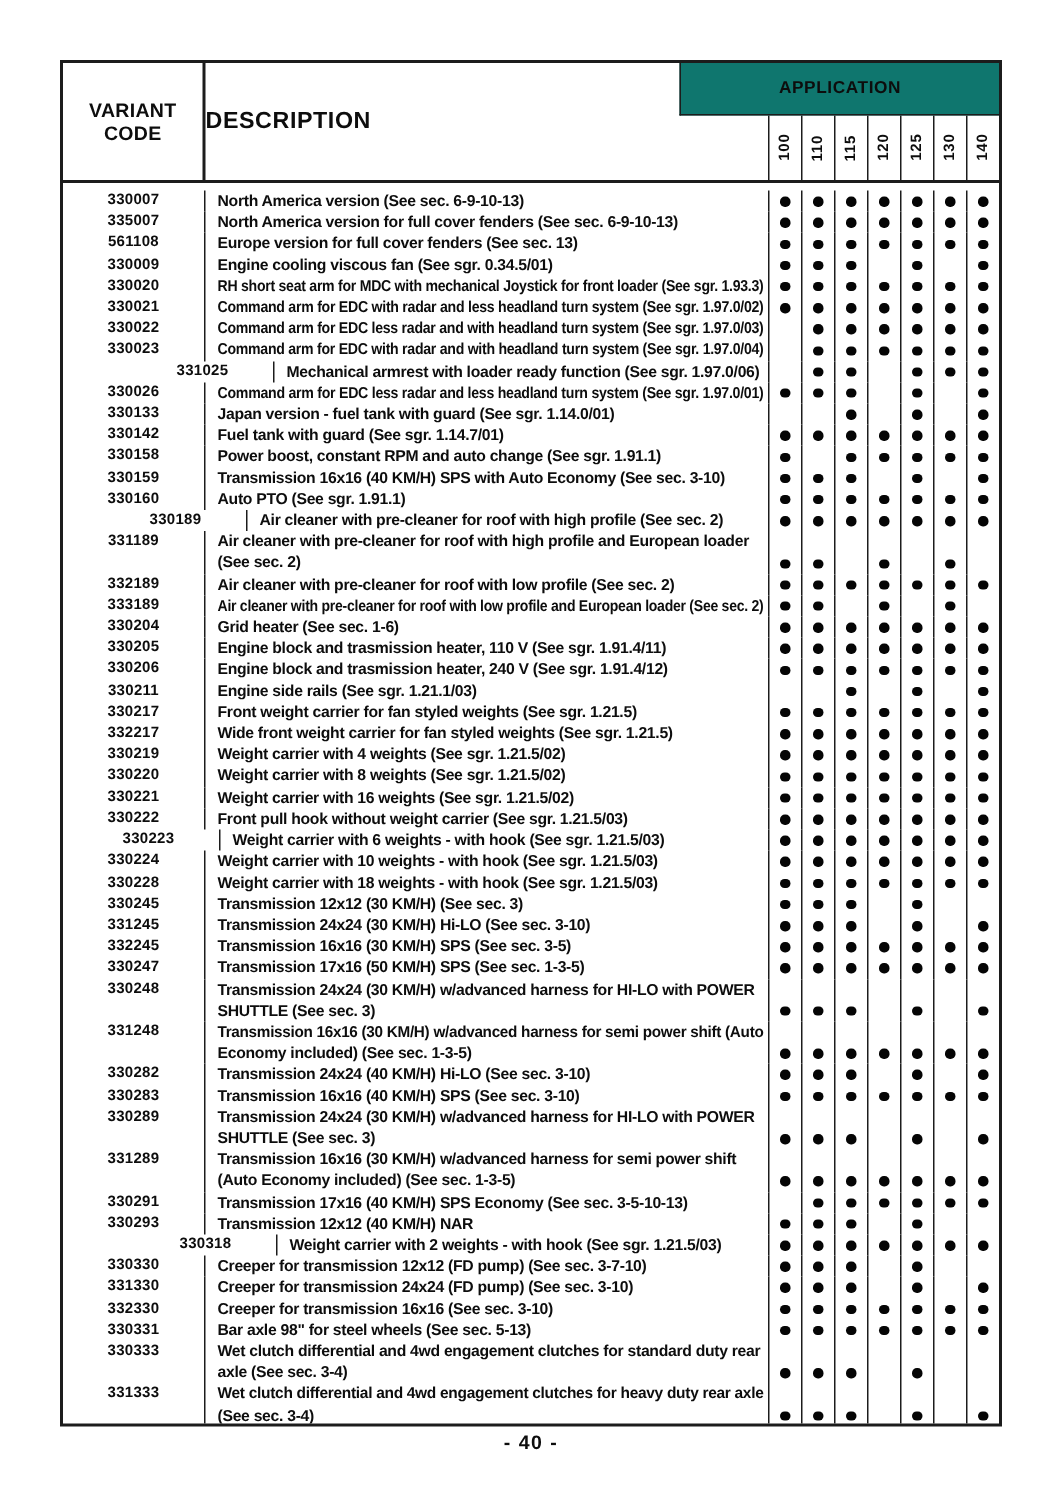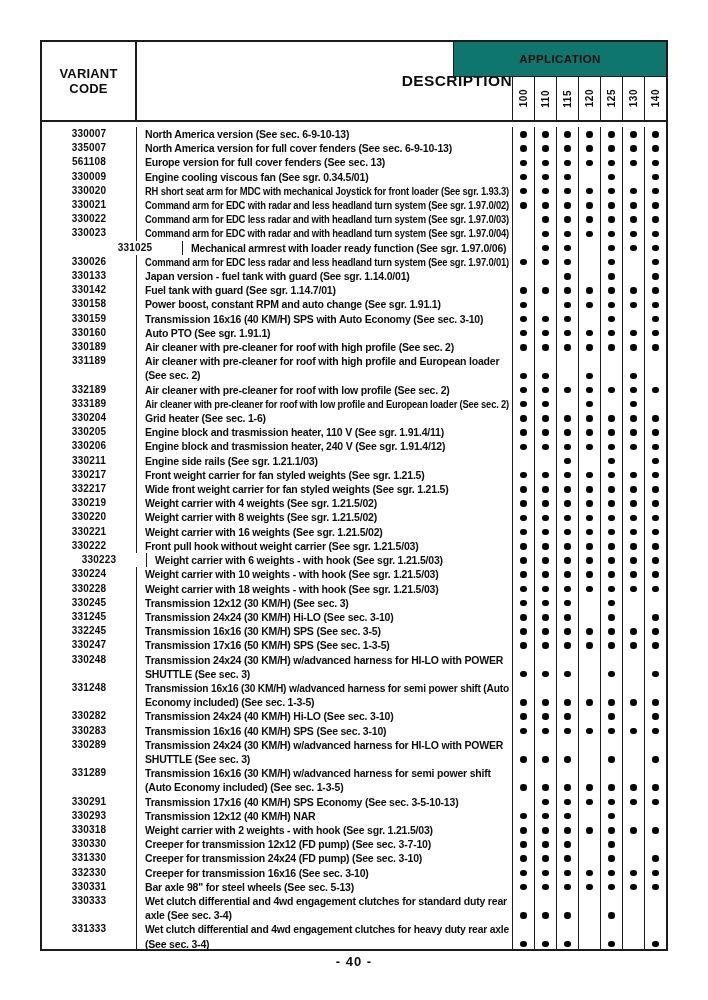--- a/index.html
+++ b/index.html
@@ -24,7 +24,7 @@
     line-height:15px; letter-spacing:.2px;
   }
   .h-desc {
-    flex:1; display:flex; align-items:center; justify-content:flex-end;
+    flex:1; display:flex; align-items:center; justify-content:flex-start;
     font-weight:bold; font-size:15.5px; letter-spacing:.4px;
   }
   .h-app-cols { width:154px; display:flex; padding-top:35px; }

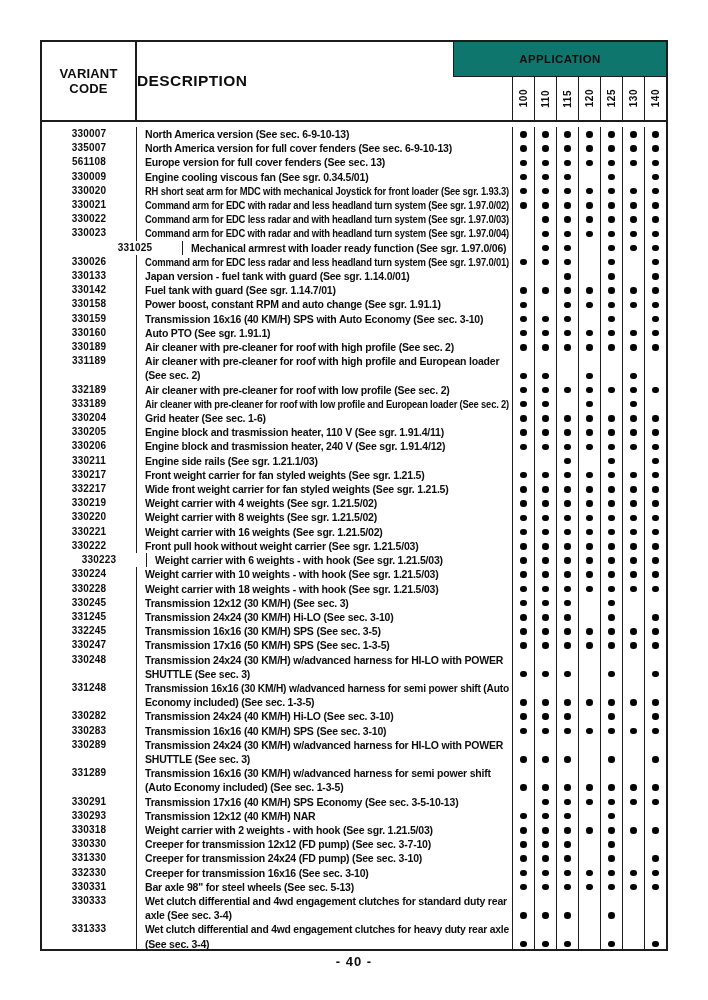--- a/index.html
+++ b/index.html
@@ -520,7 +520,7 @@
             </div>
           </div>
         </div>
-        <div class="row" style="min-height: 14.2px;">
+        <div class="row" style="min-height: 14.2px; margin-left: 28px;">
           <div class="code-cell">330189</div>
           <div class="desc-cell">
             <div class="desc-line">Air cleaner with pre-cleaner for roof with high profile (See sec. 2)</div>

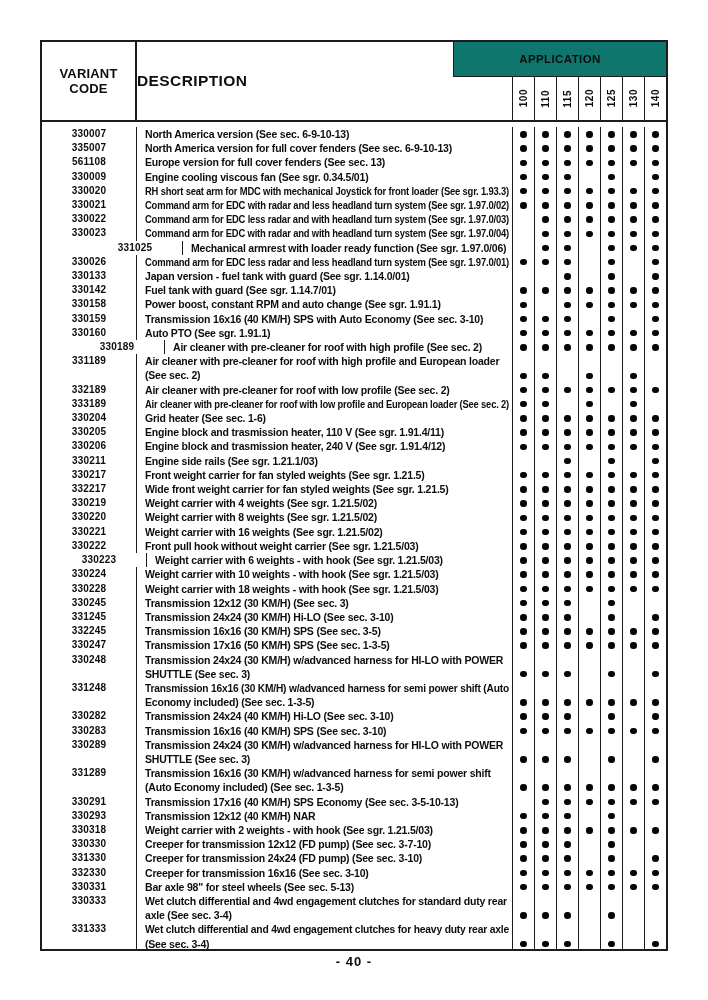--- a/index.html
+++ b/index.html
@@ -1316,7 +1316,7 @@
             <div class="dot-col"></div>
           </div>
         </div>
-        <div class="row" style="min-height: 14.2px;">
+        <div class="row" style="min-height: 14.2px; margin-left: 48px;">
           <div class="code-cell">330318</div>
           <div class="desc-cell">
             <div class="desc-line">Weight carrier with 2 weights - with hook (See sgr. 1.21.5/03)</div>

